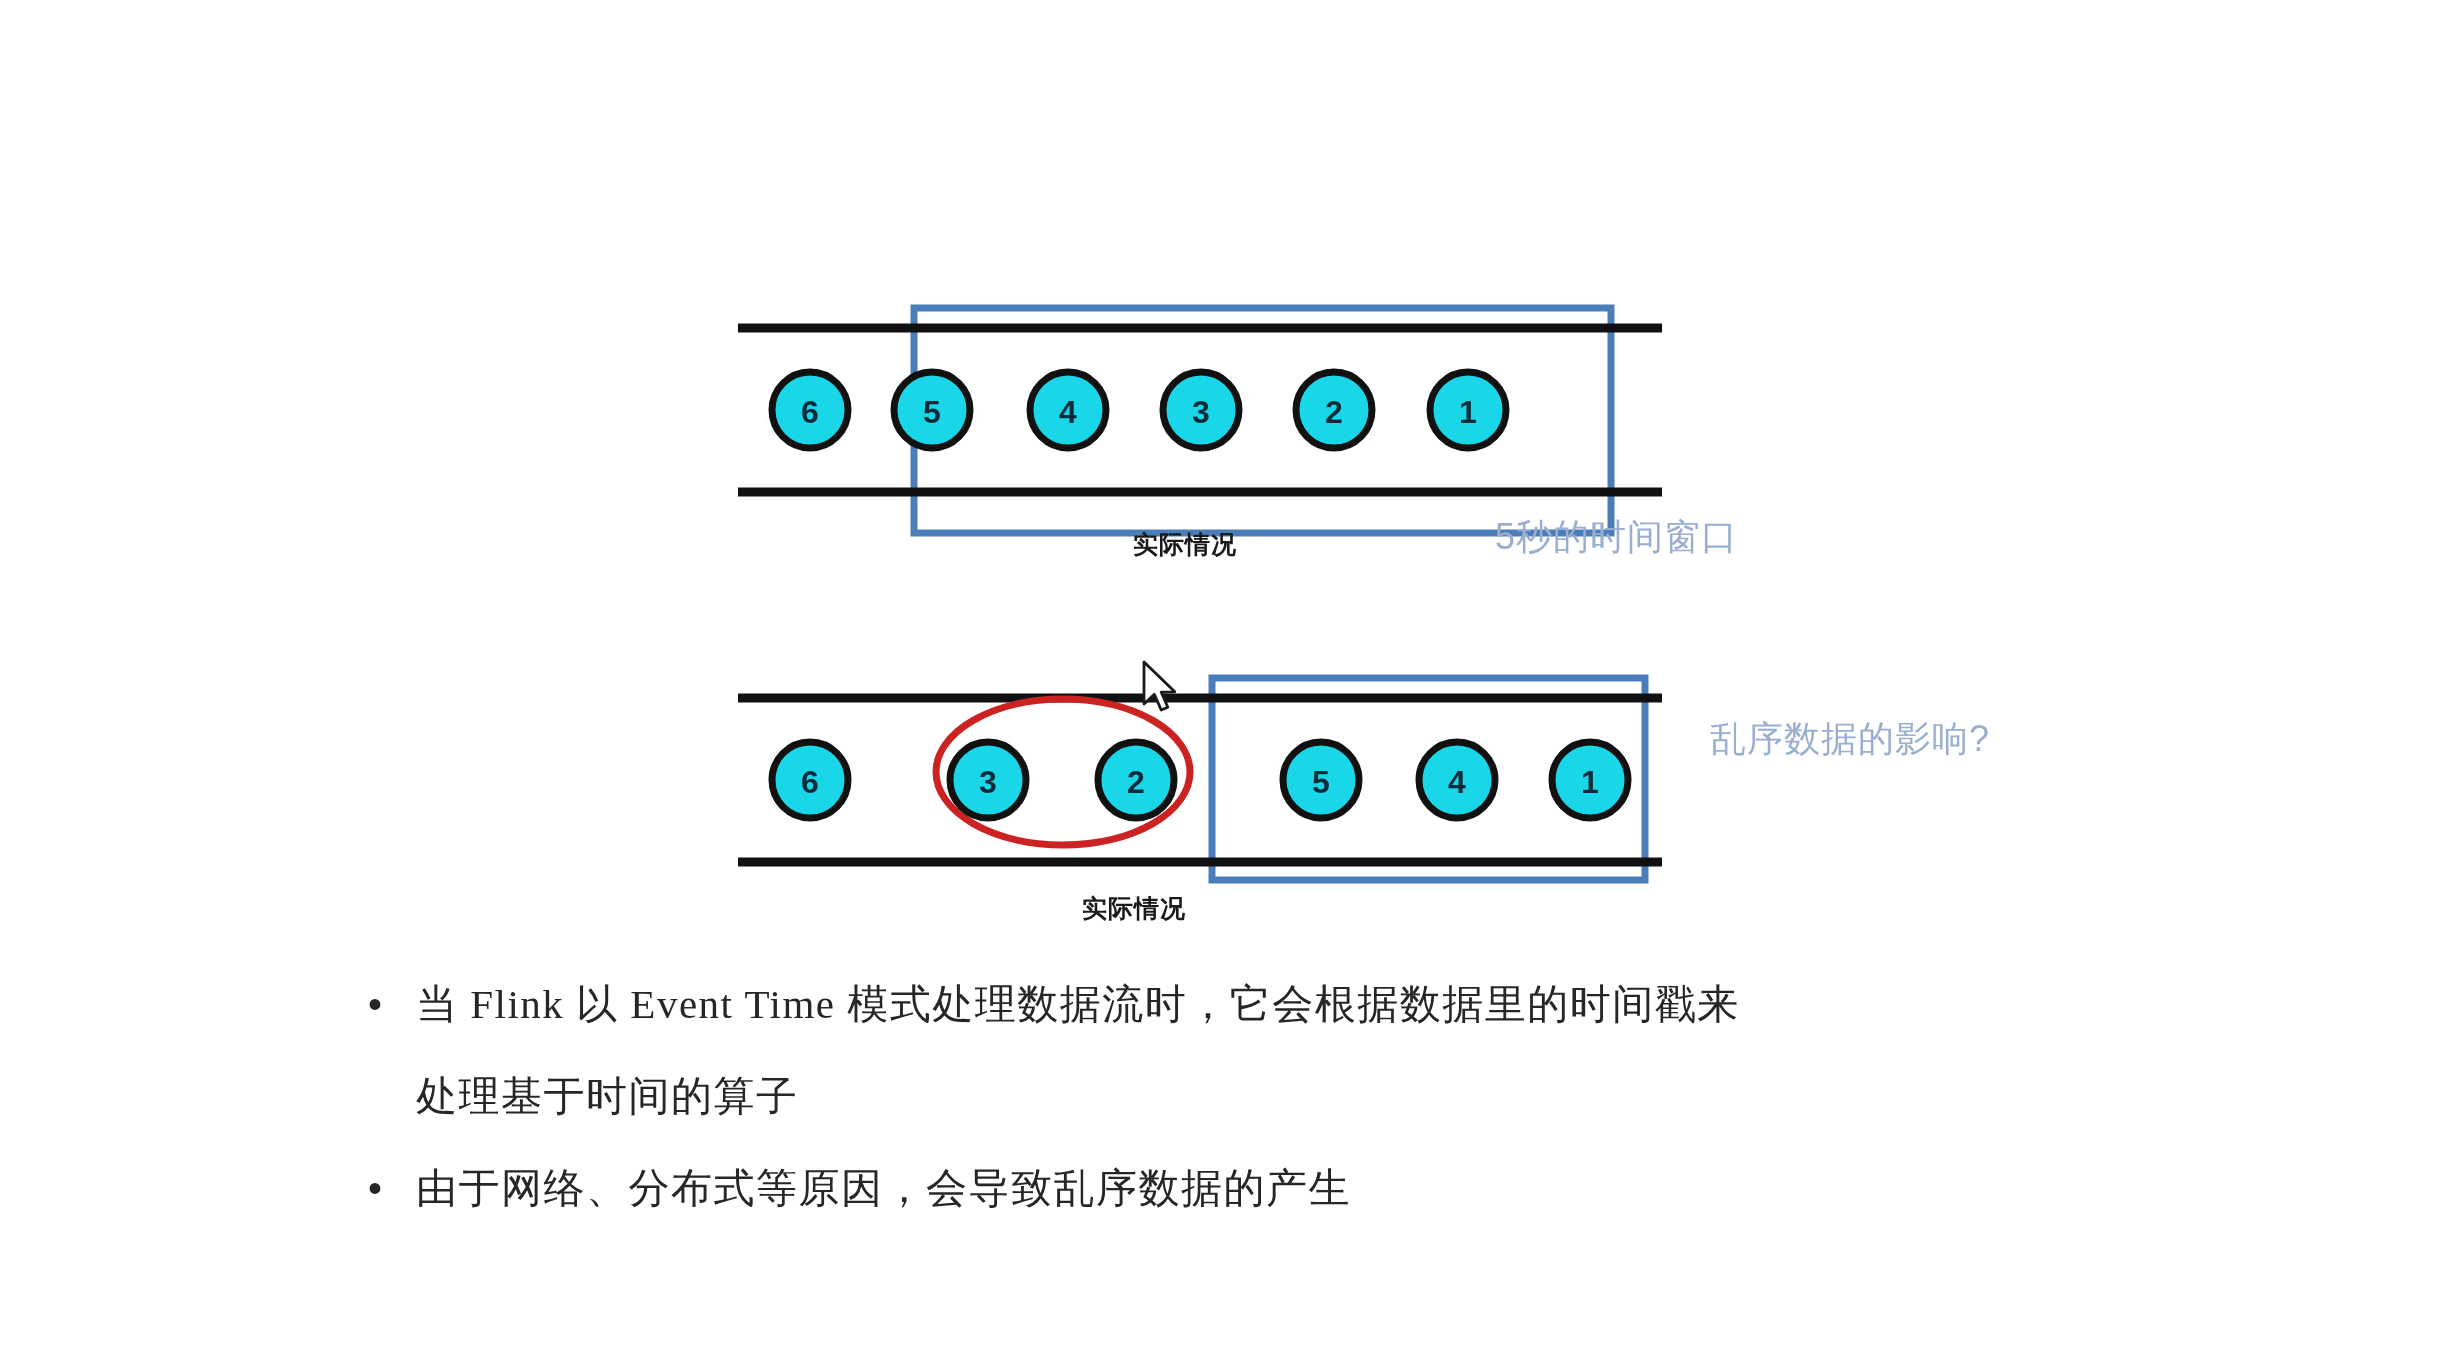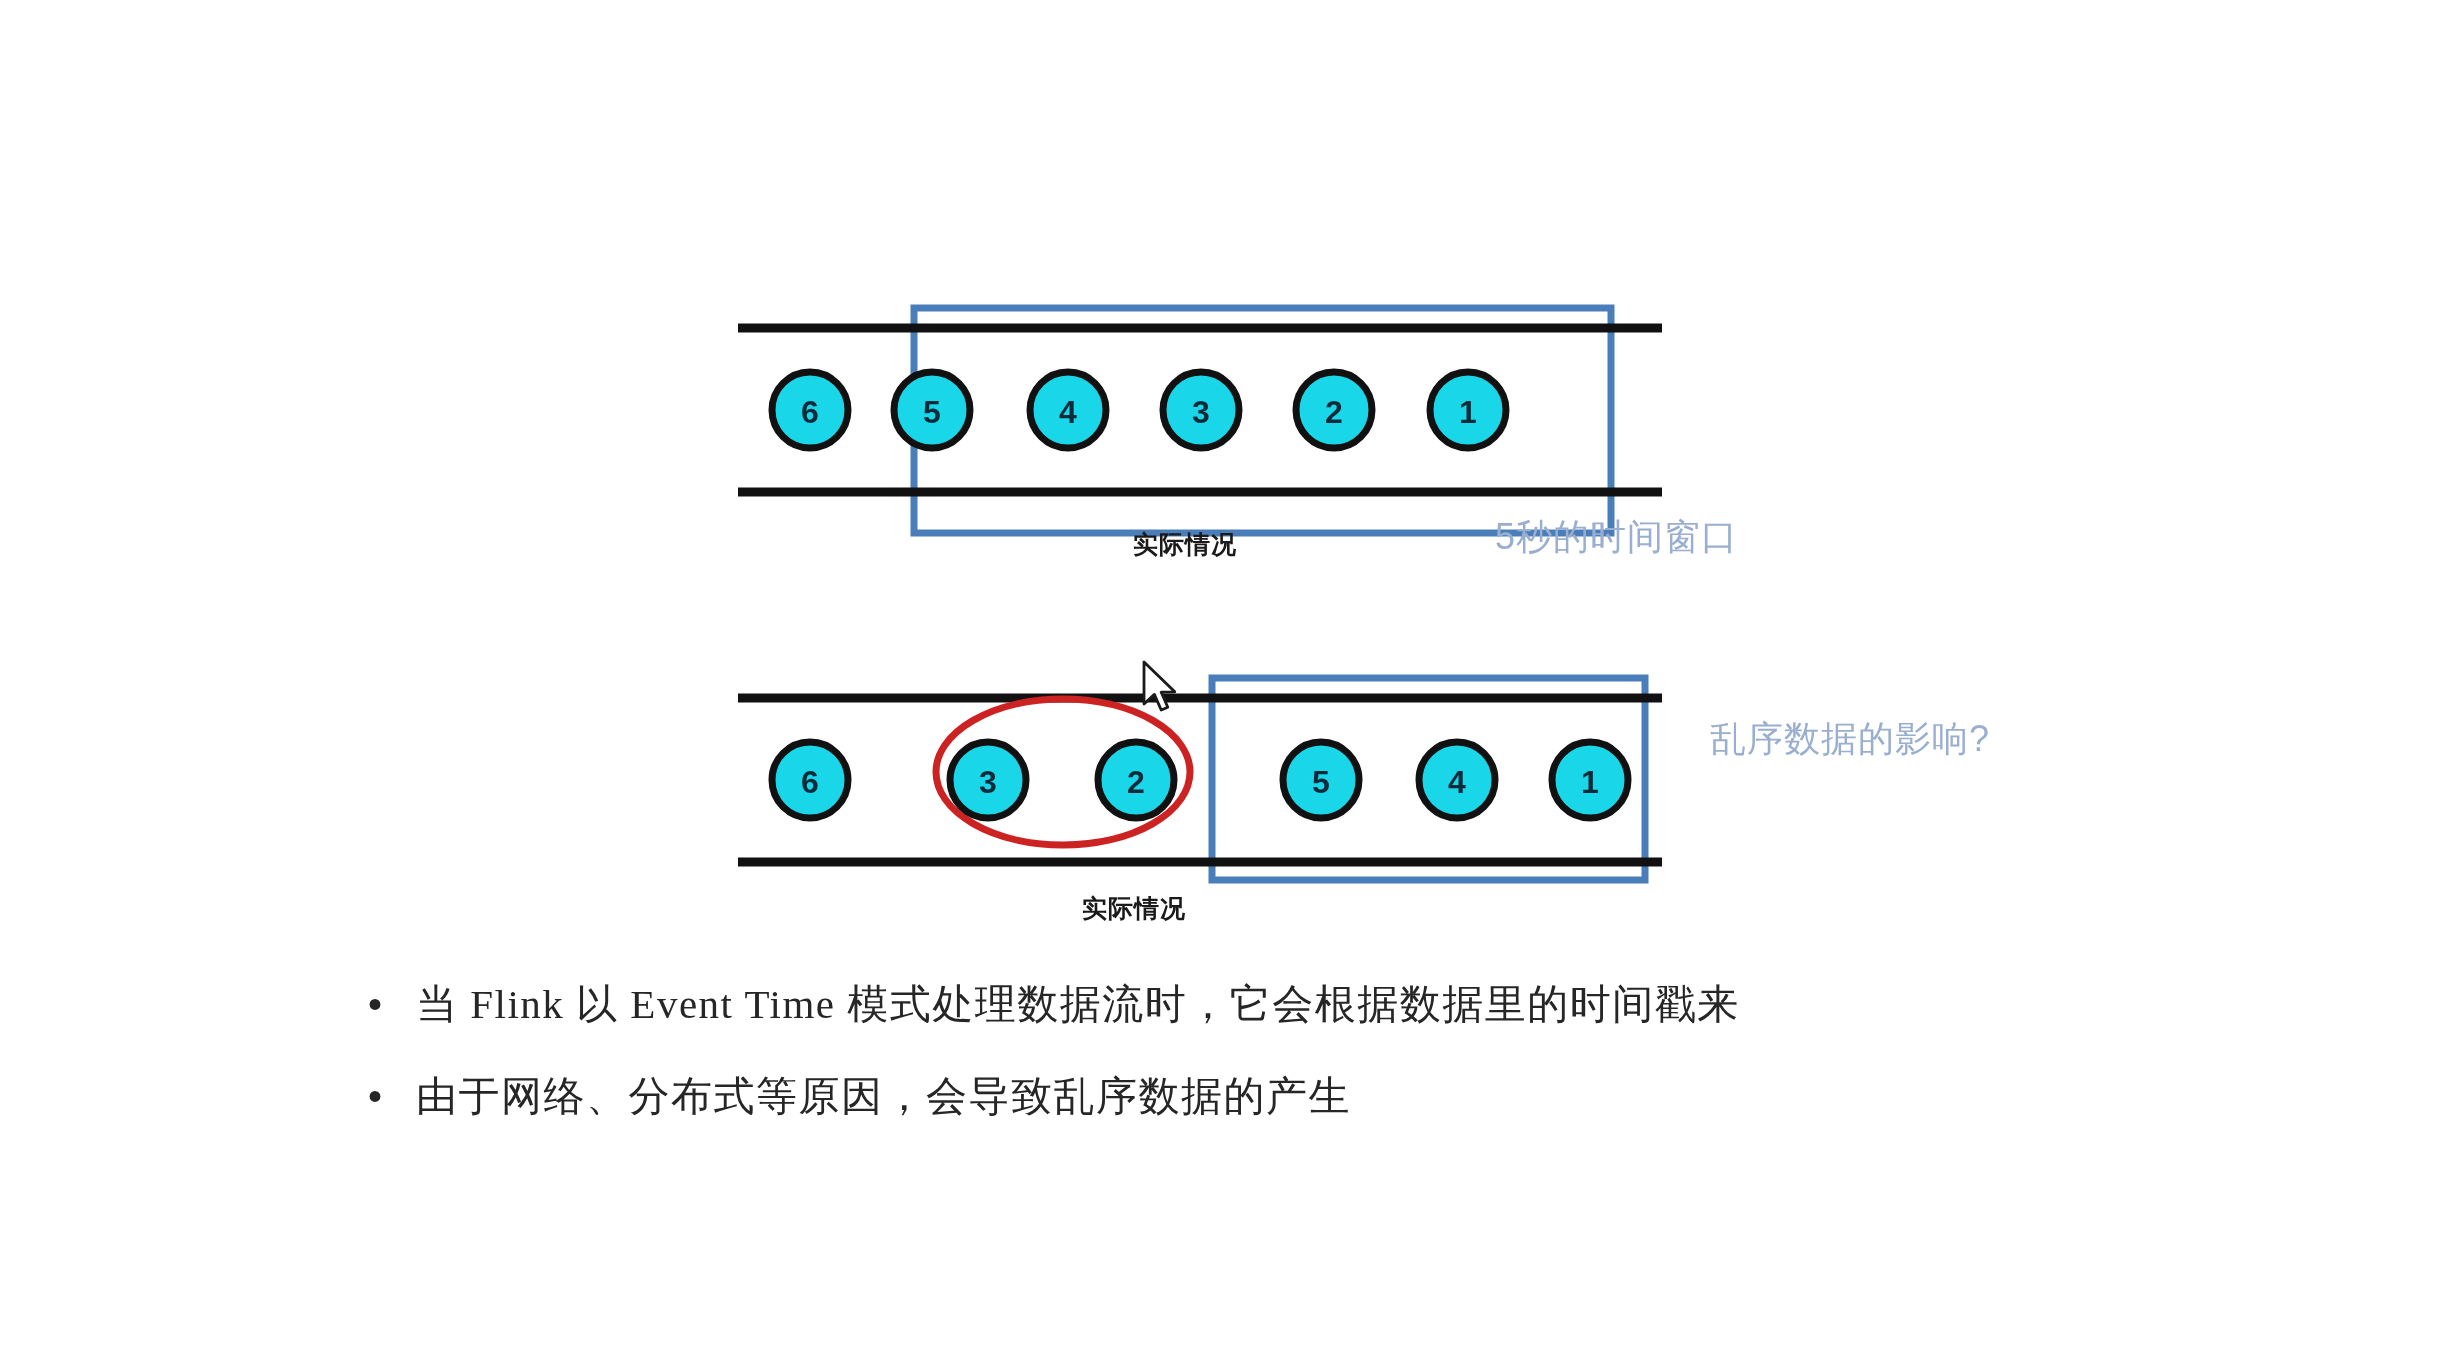--- a/index.html
+++ b/index.html
@@ -201,6 +201,10 @@
       <div class="bullet-text">当 Flink 以 Event Time 模式处理数据流时，它会根据数据里的时间戳来</div>
     </div>
 
+    <div class="bullet-row">
+      <div class="bullet-dot"></div>
+      <div class="bullet-text">处理基于时间的算子</div>
+    </div>
 
     <div class="bullet-row">
       <div class="bullet-dot">•</div>

